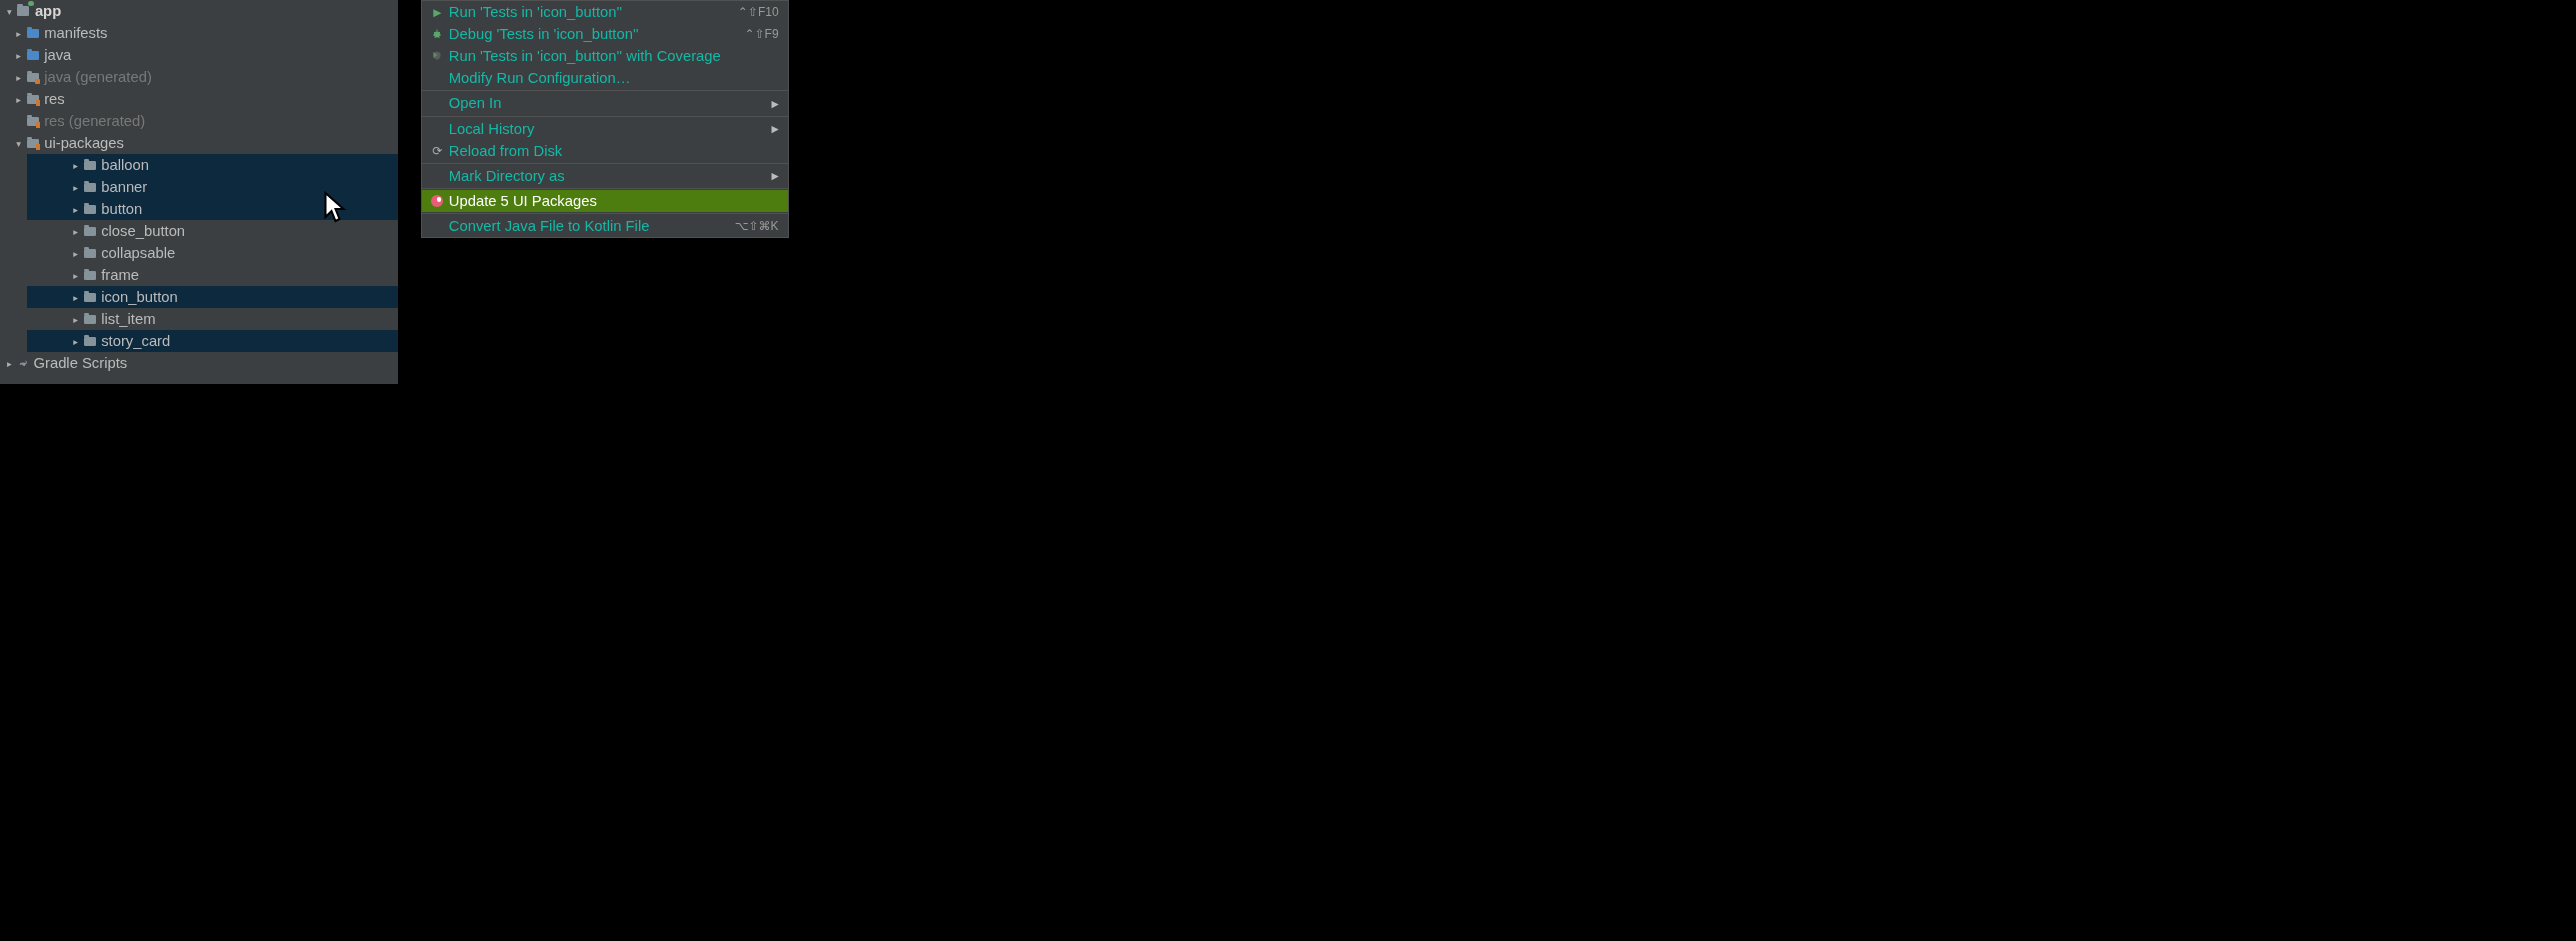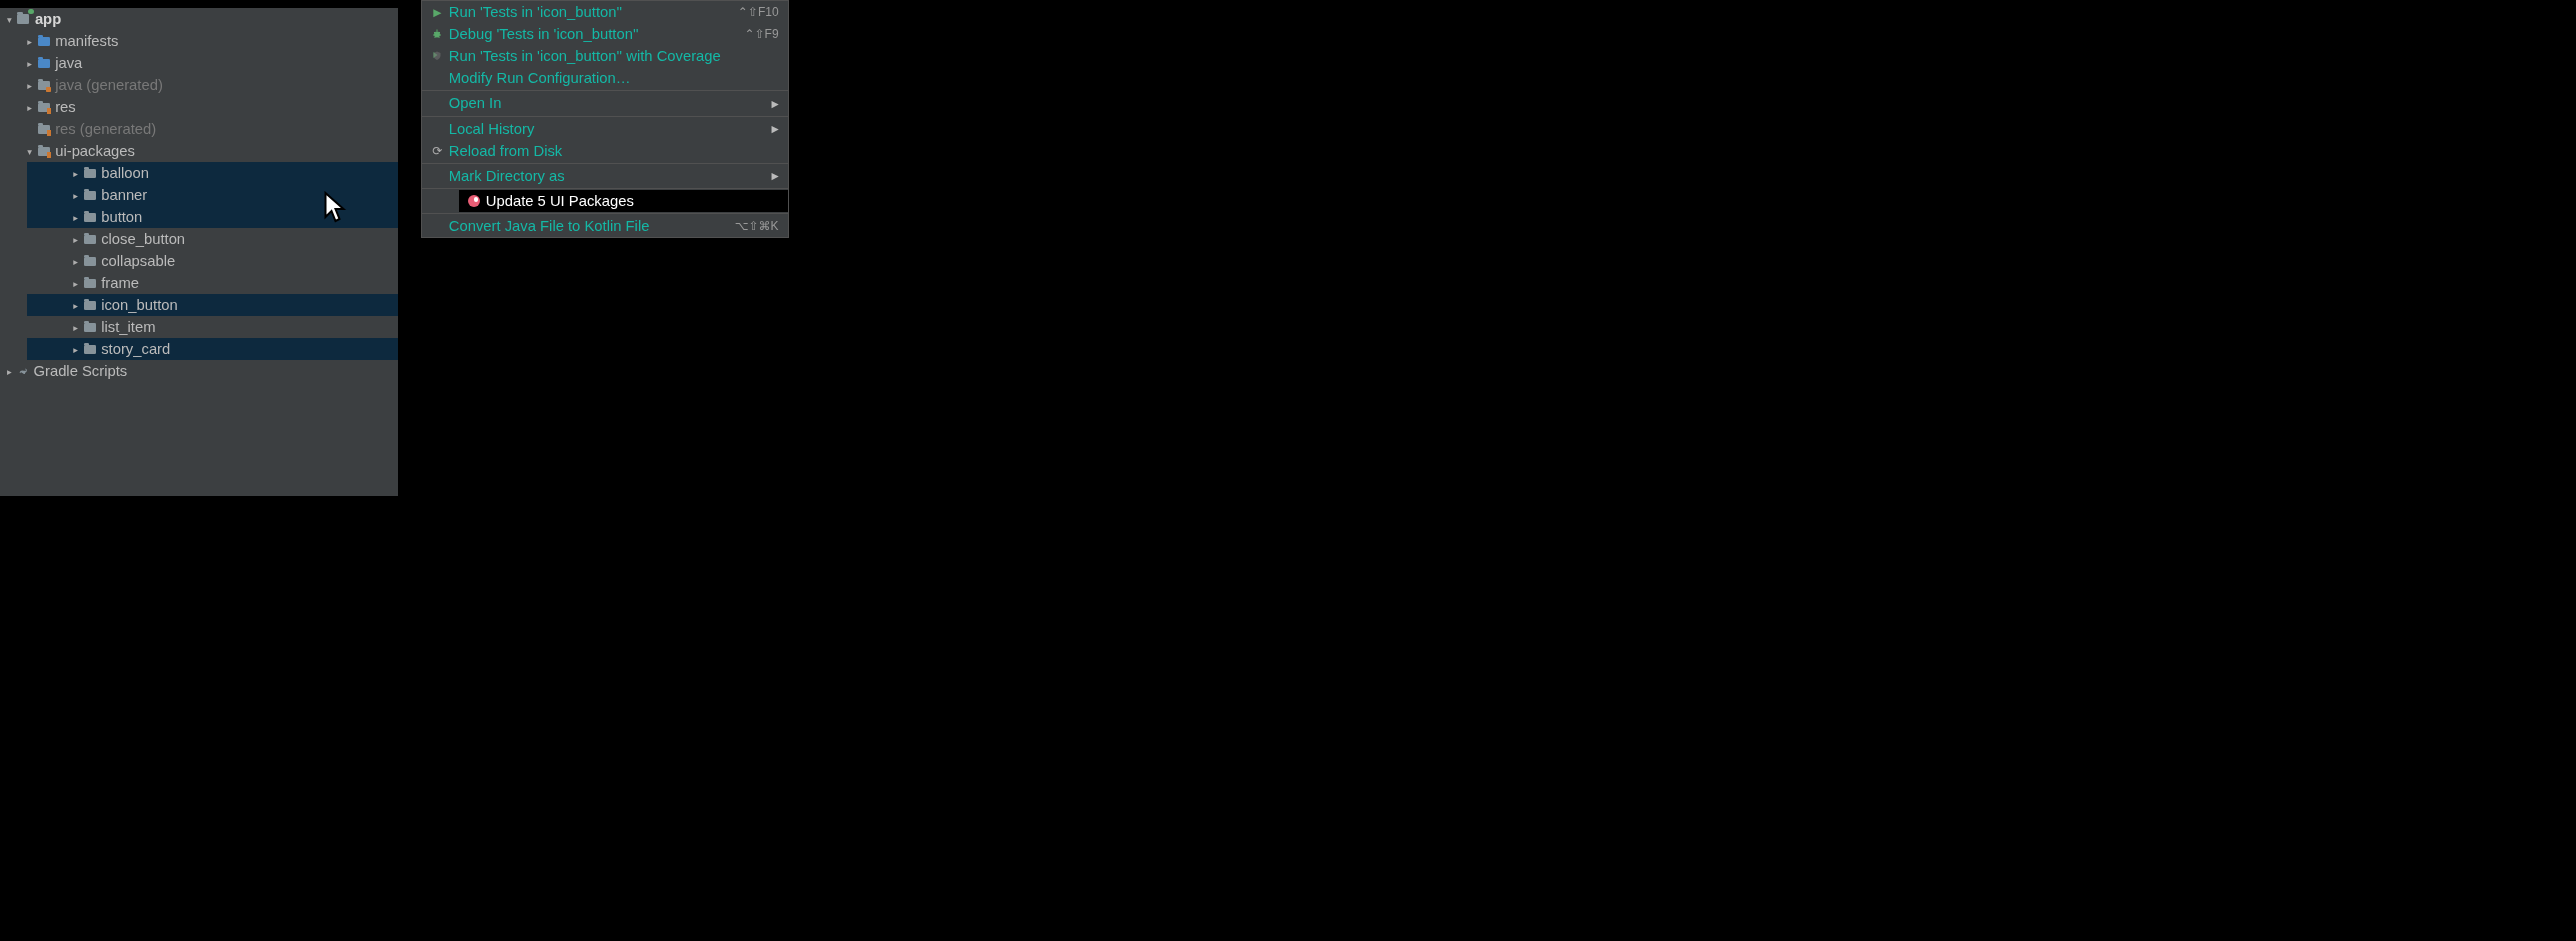--- a/index.html
+++ b/index.html
@@ -16,9 +16,9 @@
     .tree-panel {
       position: absolute;
       left: 0;
-      top: 8px;
+      top: 0;
       width: 398px;
-      height: 488px;
+      height: 384px;
       background: #3c3f41;
       overflow: hidden;
     }

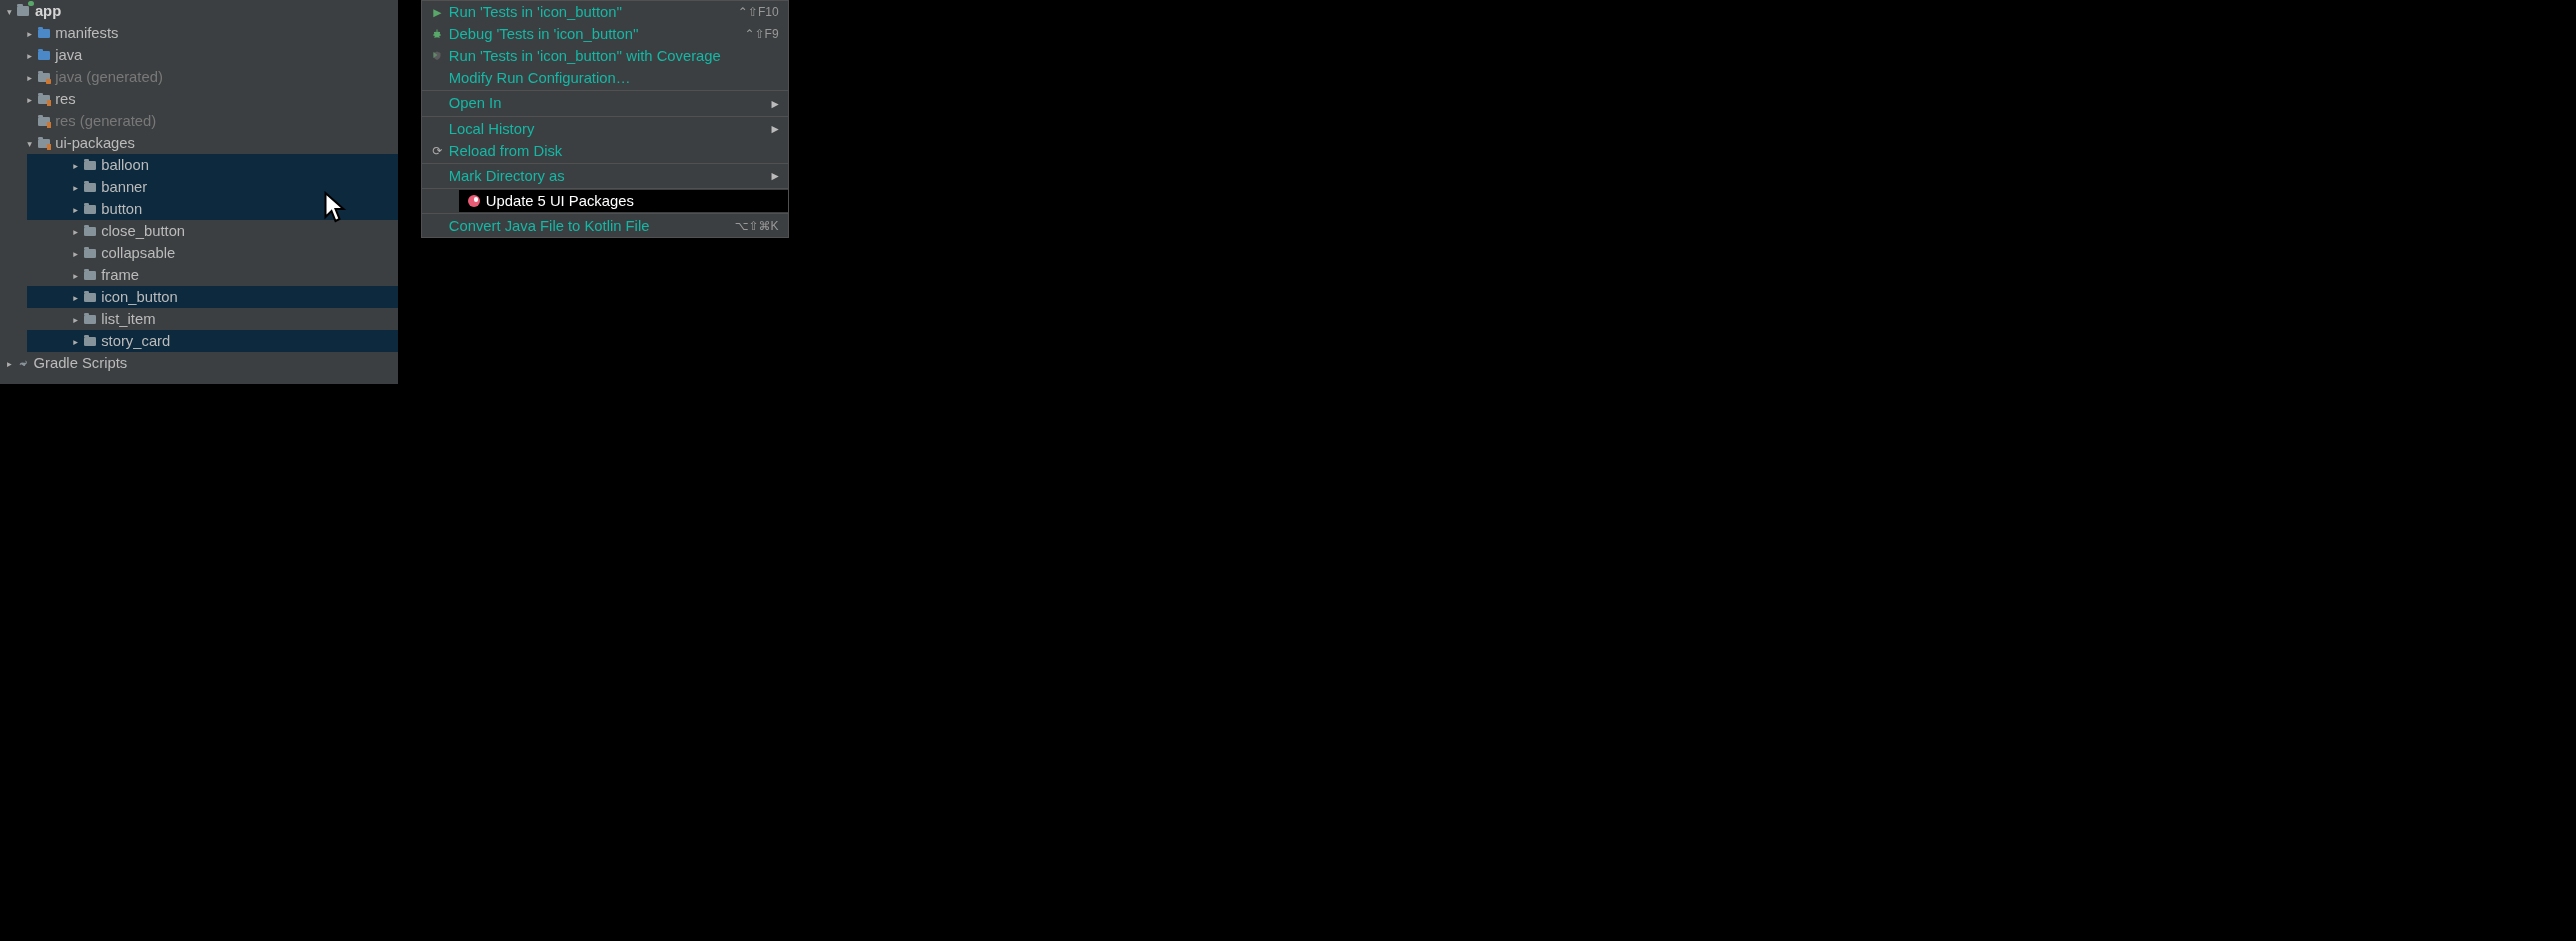--- a/index.html
+++ b/index.html
@@ -113,7 +113,7 @@
     .label.bold { font-weight:bold; color:#d6d6d6; }
     .label.dim { color:#787878; }
     .indent-0 { padding-left: 2.7px; }
-    .indent-1 { padding-left: 12px; margin-left: 11px; }
+    .indent-1 { padding-left: 12px; }
     .indent-2 { padding-left: 42px; margin-left: 27px; }
 
     .context-menu {

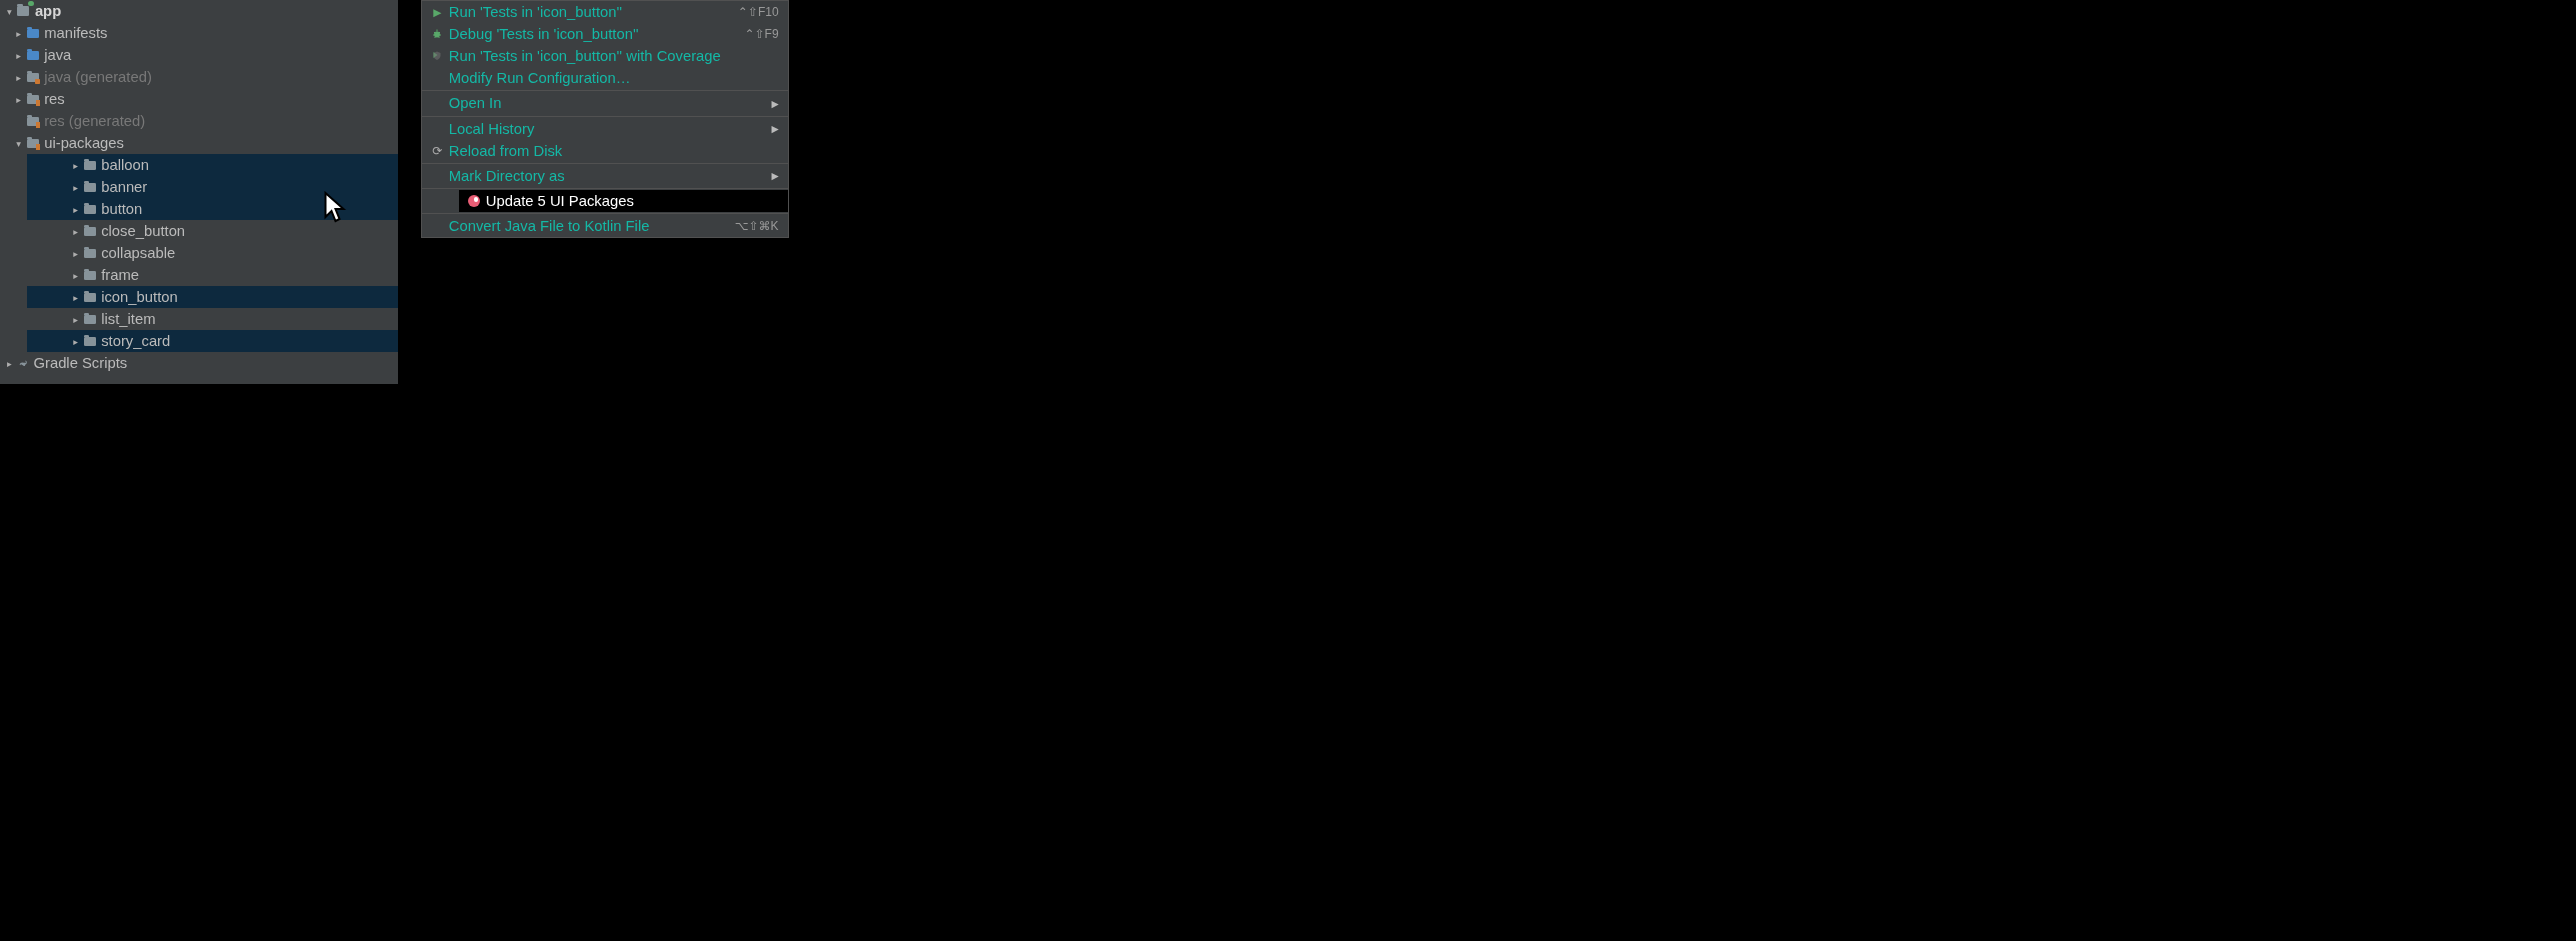--- a/index.html
+++ b/index.html
@@ -132,9 +132,8 @@
       position:relative;
     }
     .menu-item.highlight {
-      background:#000000;
+      background:#4d7c0f;
       color:#fff;
-      margin-left:37px;
     }
     .menu-icon {
       width: 17.4px;

